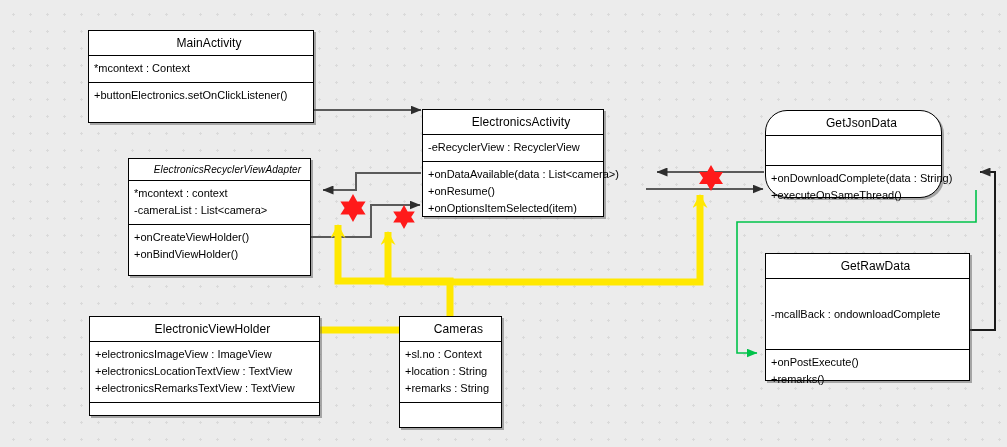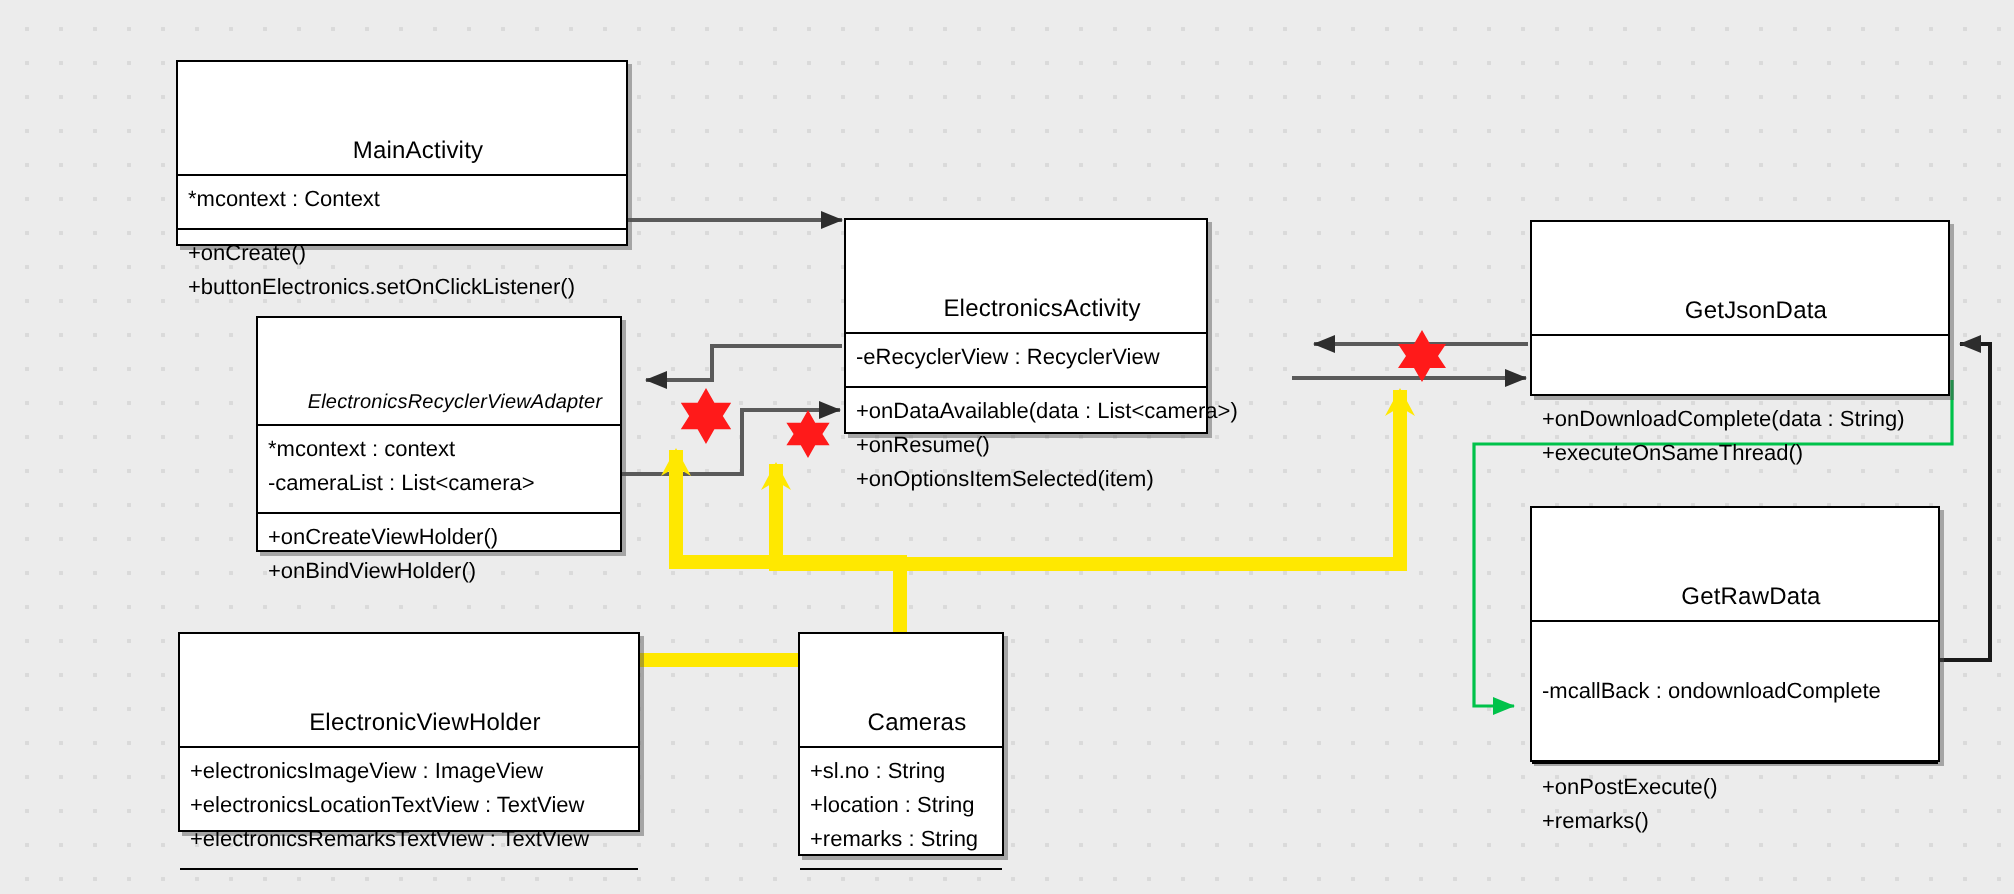--- a/index.html
+++ b/index.html
@@ -43,7 +43,6 @@
     border-bottom: 1px solid #000000;
     white-space: nowrap;
     letter-spacing: 0.1px;
-    margin-top: 32px;
   }
   .uml-compartment {
     padding: 4px 5px 5px 5px;

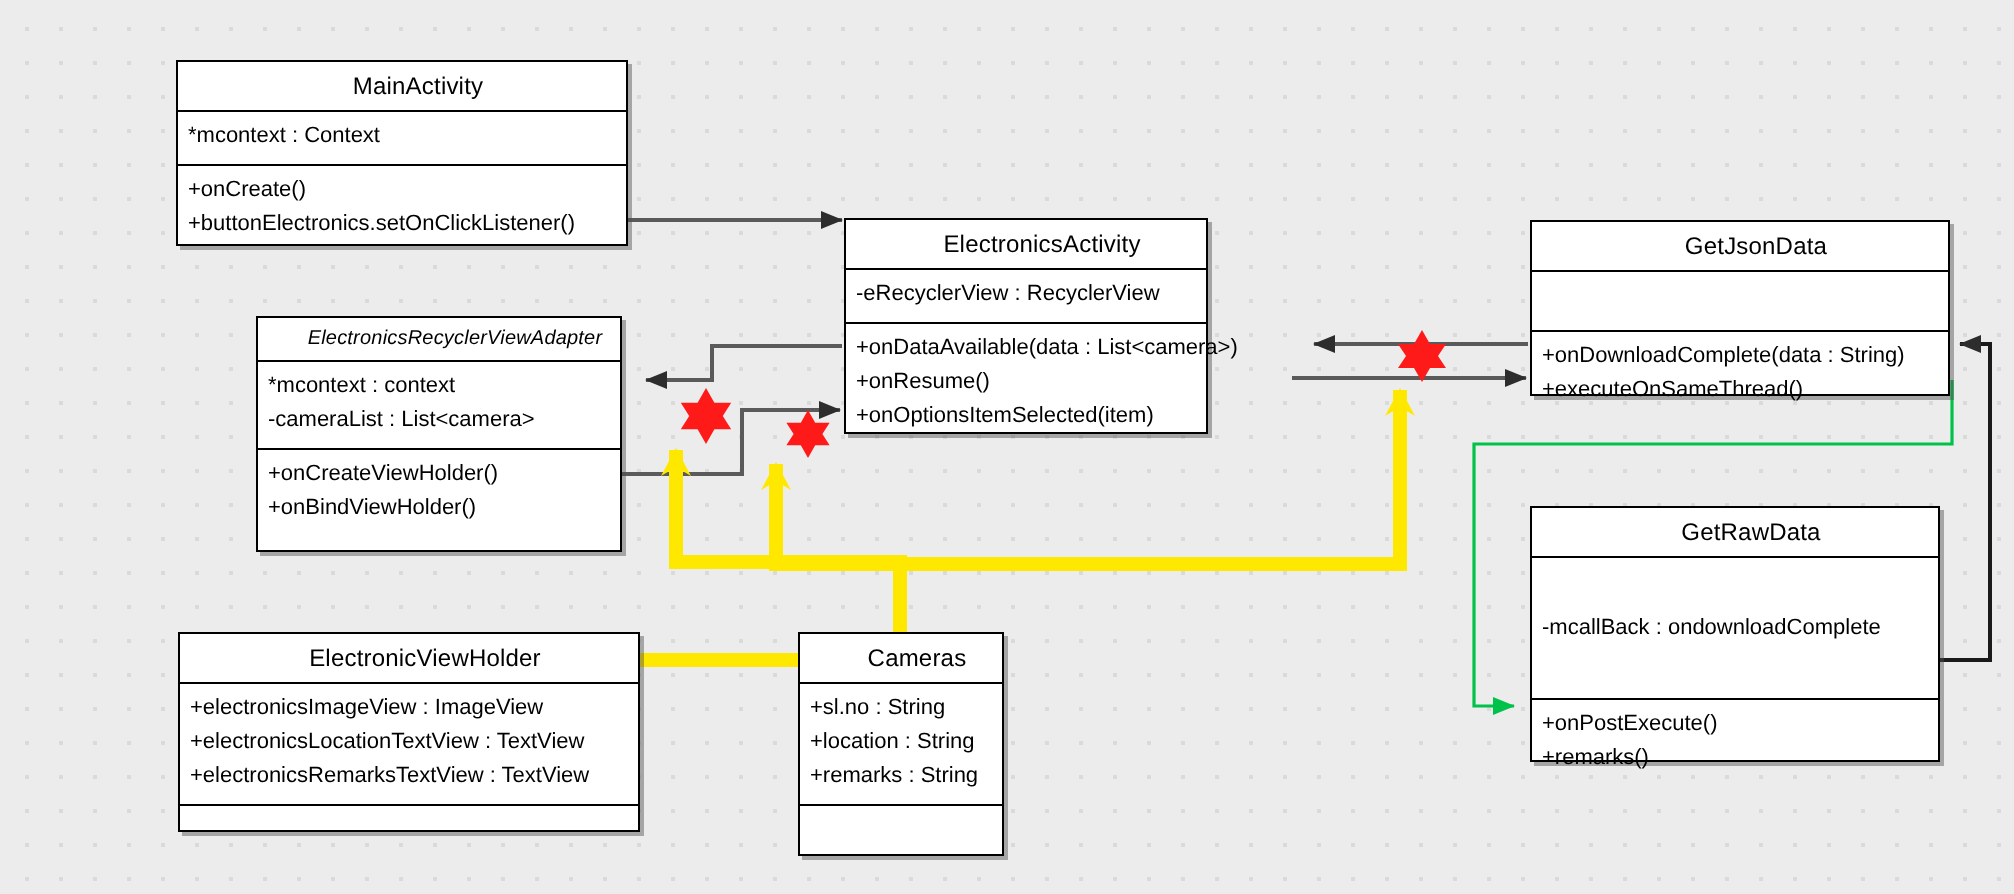--- a/index.html
+++ b/index.html
@@ -140,7 +140,6 @@
       <div class="uml-line">*mcontext : Context</div>
     </div>
     <div class="uml-compartment last">
-      <div class="uml-line">+onCreate()</div>
       <div class="uml-line">+buttonElectronics.setOnClickListener()</div>
     </div>
   </div>

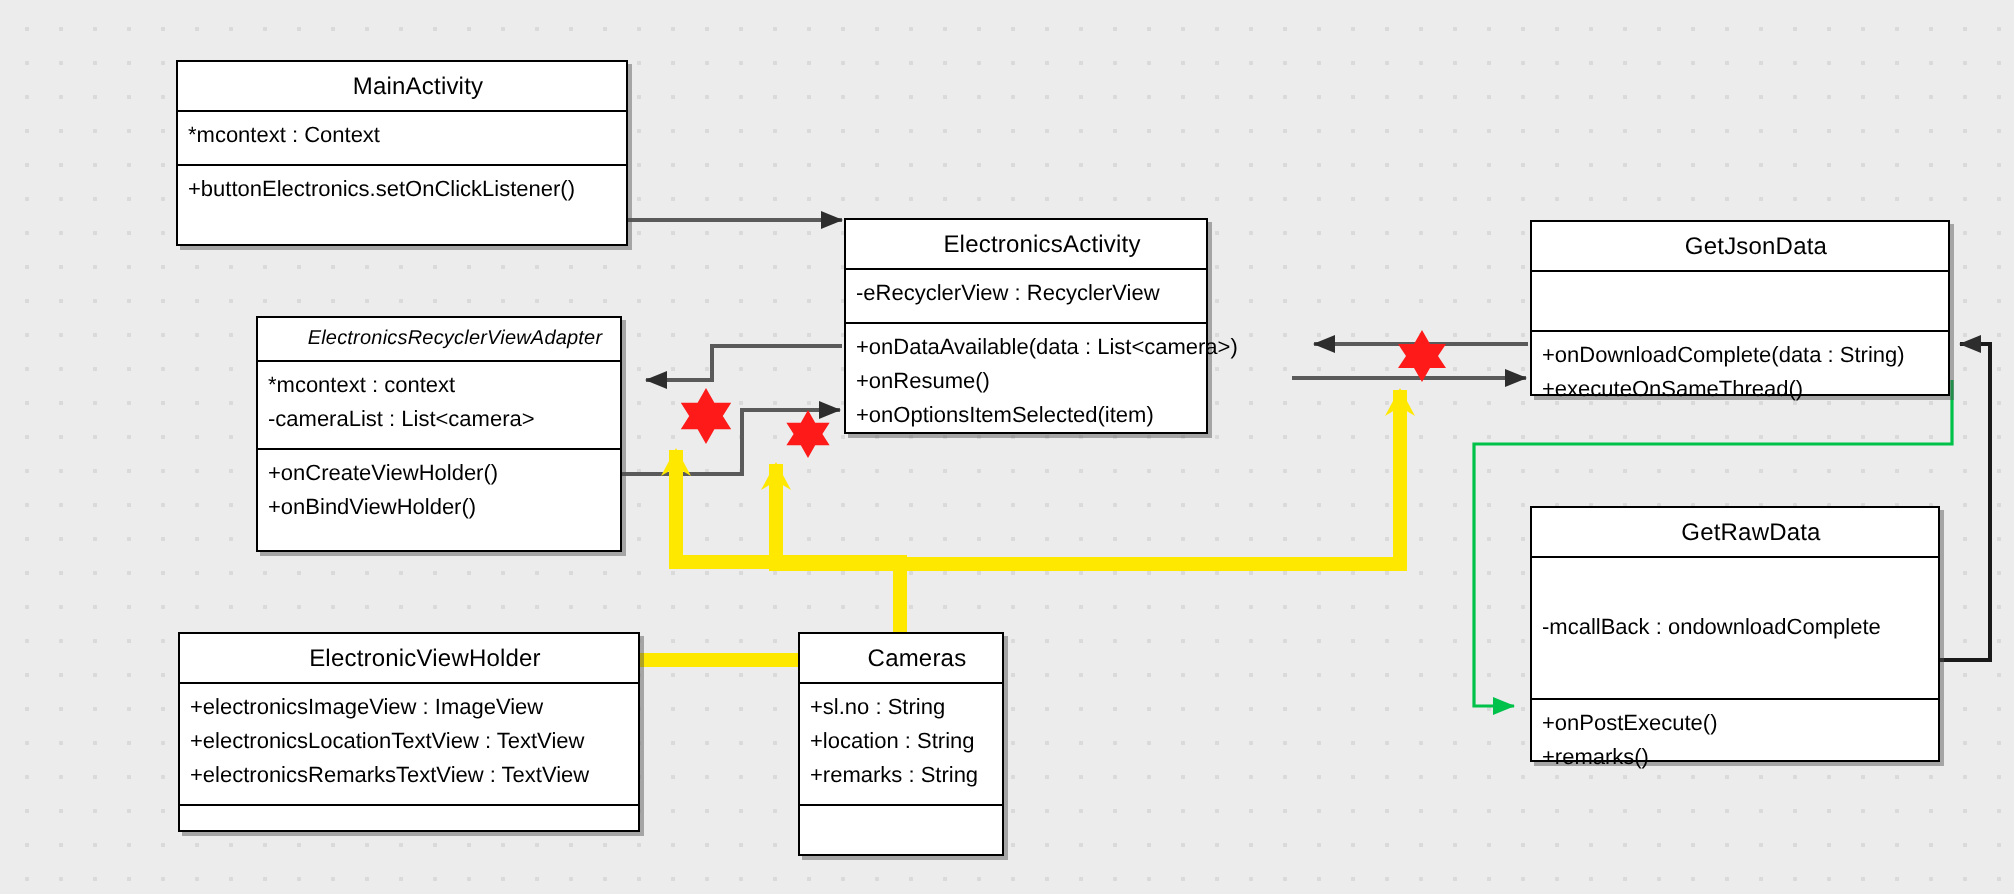--- a/index.html
+++ b/index.html
@@ -168,7 +168,7 @@
     </div>
   </div>
 
-  <div class="uml-class" style="left:765px; top:110px; width:210px; height:88px;">
+  <div class="uml-class" style="left:765px; top:110px; width:177px; height:88px;border-radius:22px;">
     <div class="uml-name">GetJsonData</div>
     <div class="uml-compartment empty"></div>
     <div class="uml-compartment last">

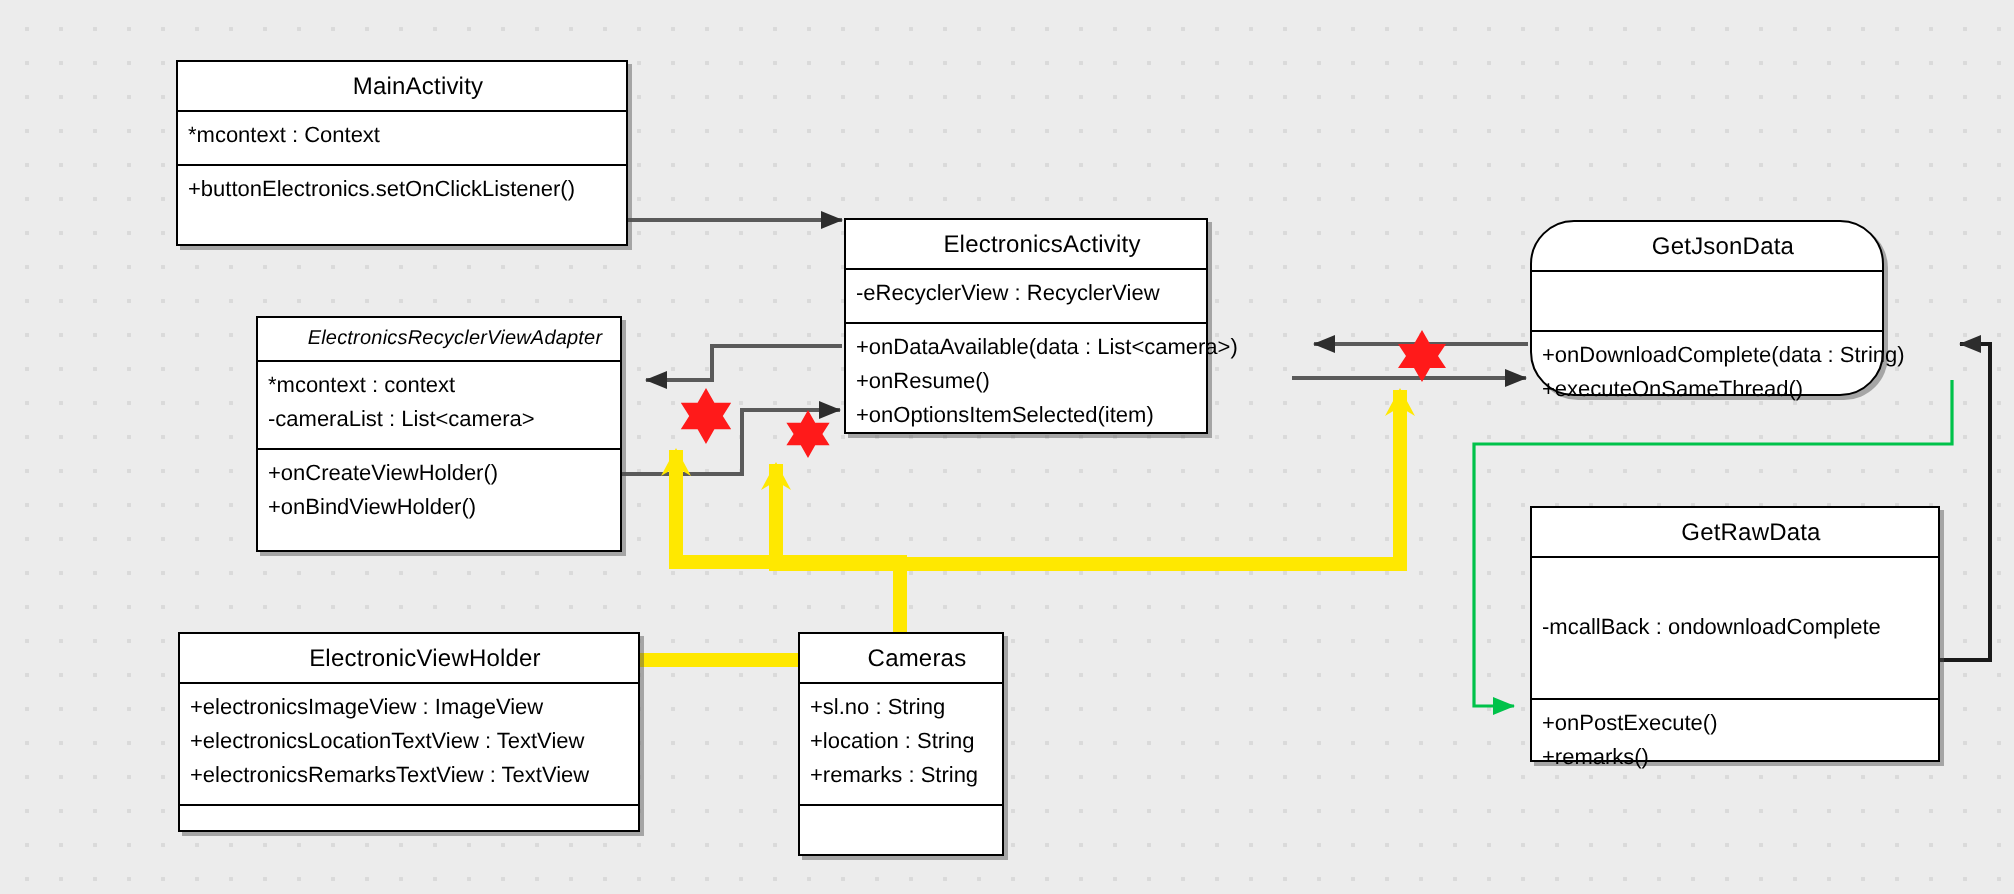--- a/index.html
+++ b/index.html
@@ -201,7 +201,7 @@
   <div class="uml-class" style="left:399px; top:316px; width:103px; height:112px;">
     <div class="uml-name">Cameras</div>
     <div class="uml-compartment">
-      <div class="uml-line">+sl.no : String</div>
+      <div class="uml-line">+sl.no : Context</div>
       <div class="uml-line">+location : String</div>
       <div class="uml-line">+remarks : String</div>
     </div>

